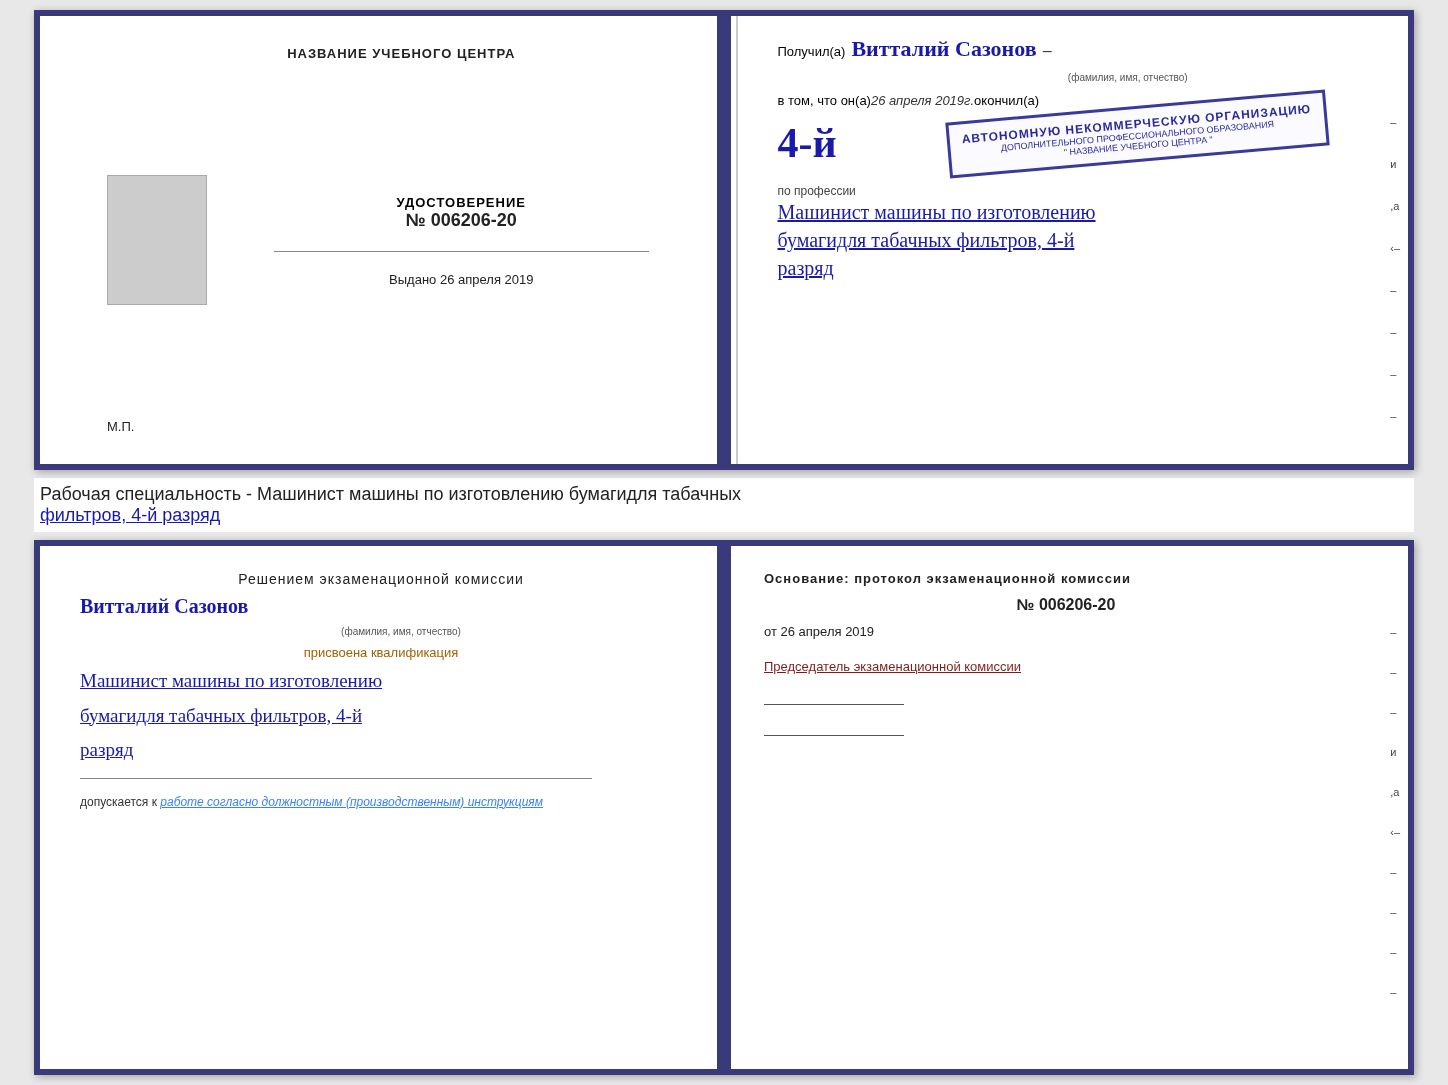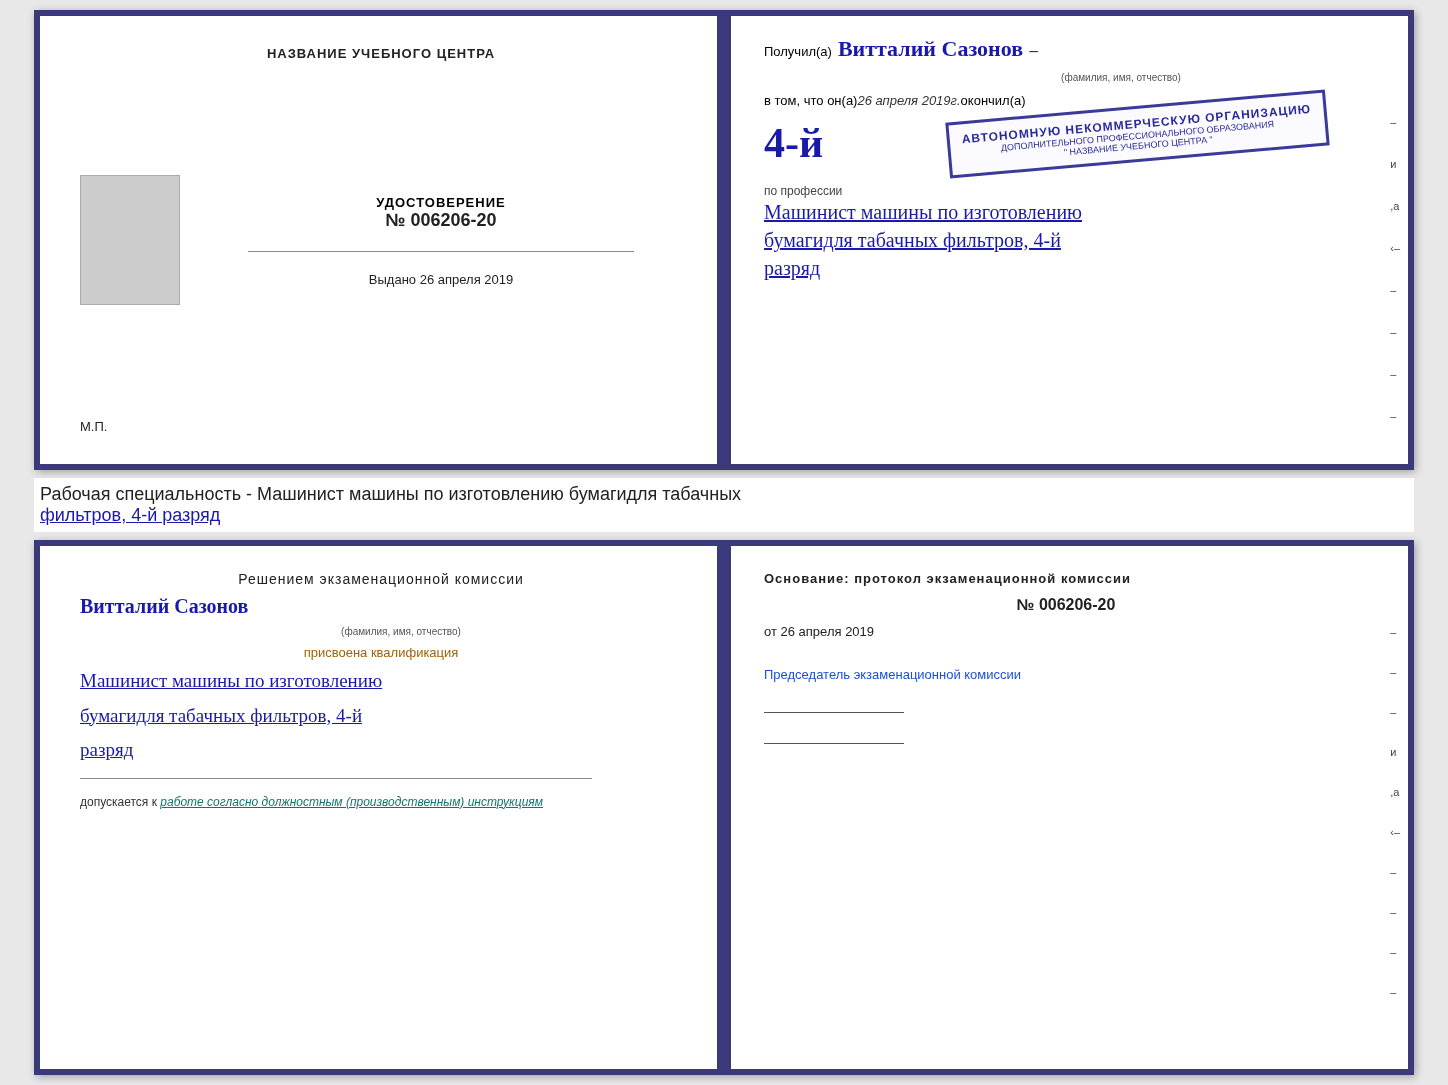--- a/index.html
+++ b/index.html
@@ -25,6 +25,7 @@
       display: flex;
       position: relative;
       box-shadow: 2px 2px 8px rgba(0,0,0,0.3);
+      padding-left: 27px;
     }
 
     .cert-spine {

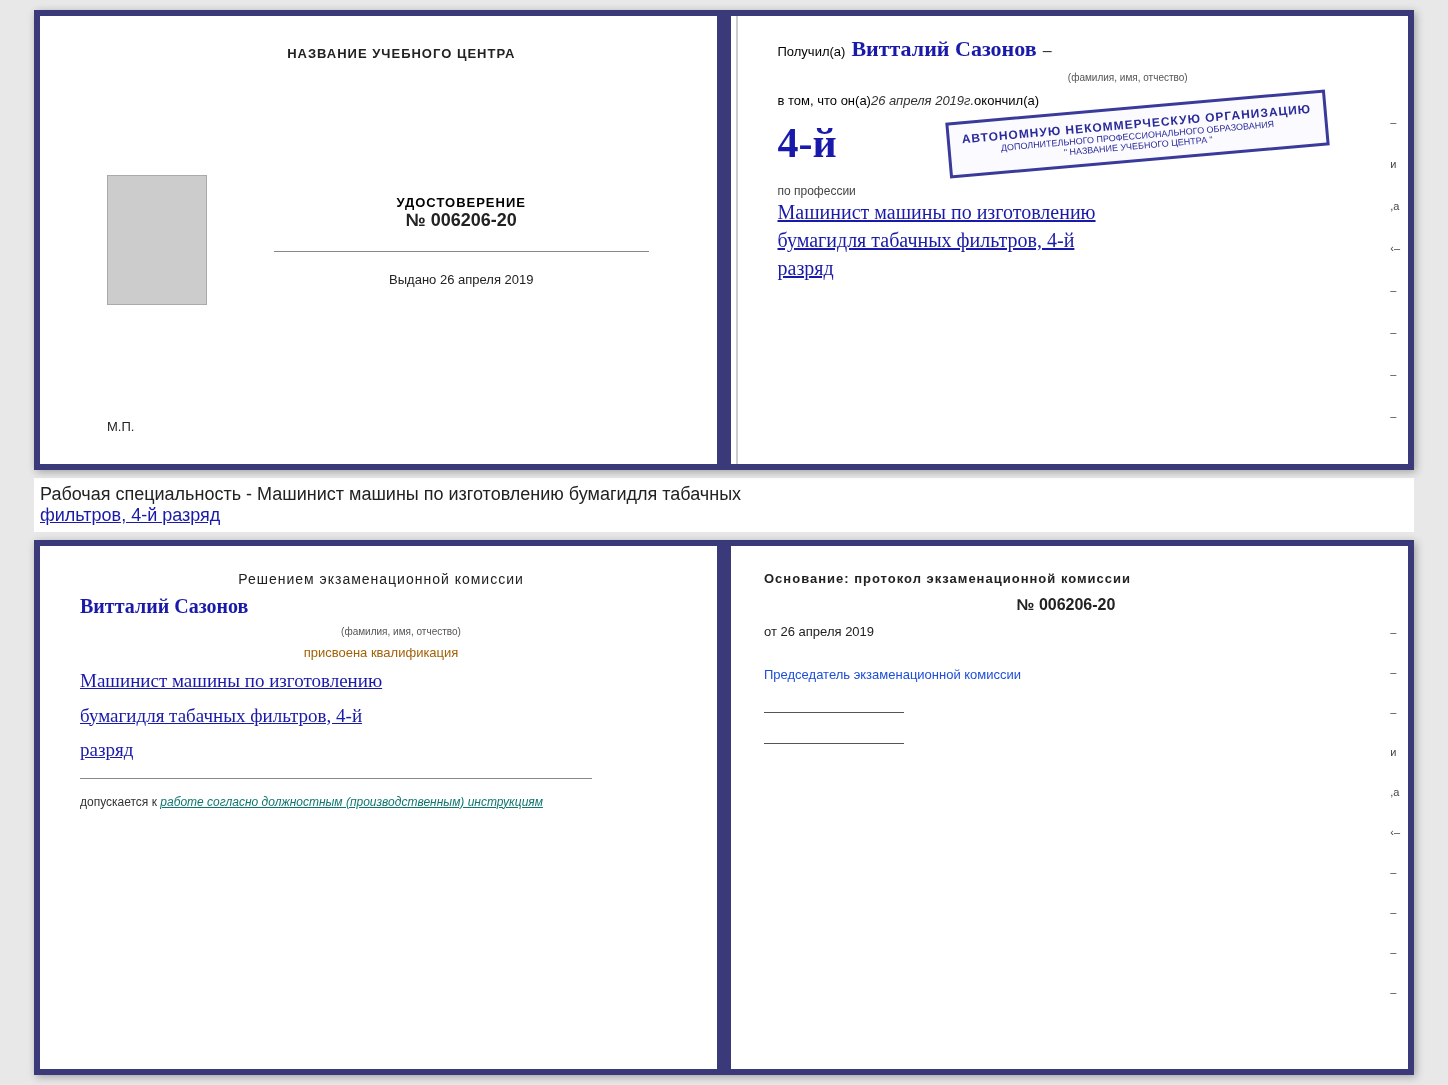--- a/index.html
+++ b/index.html
@@ -293,8 +293,9 @@
 
     .predsed-label {
       font-size: 13px;
-      color: #1d4ed8;
-      margin-top: 18px;
+      color: #7f1d1d;
+      margin-top: 10px;
+      text-decoration: underline;
     }
 
     .rukov-label {

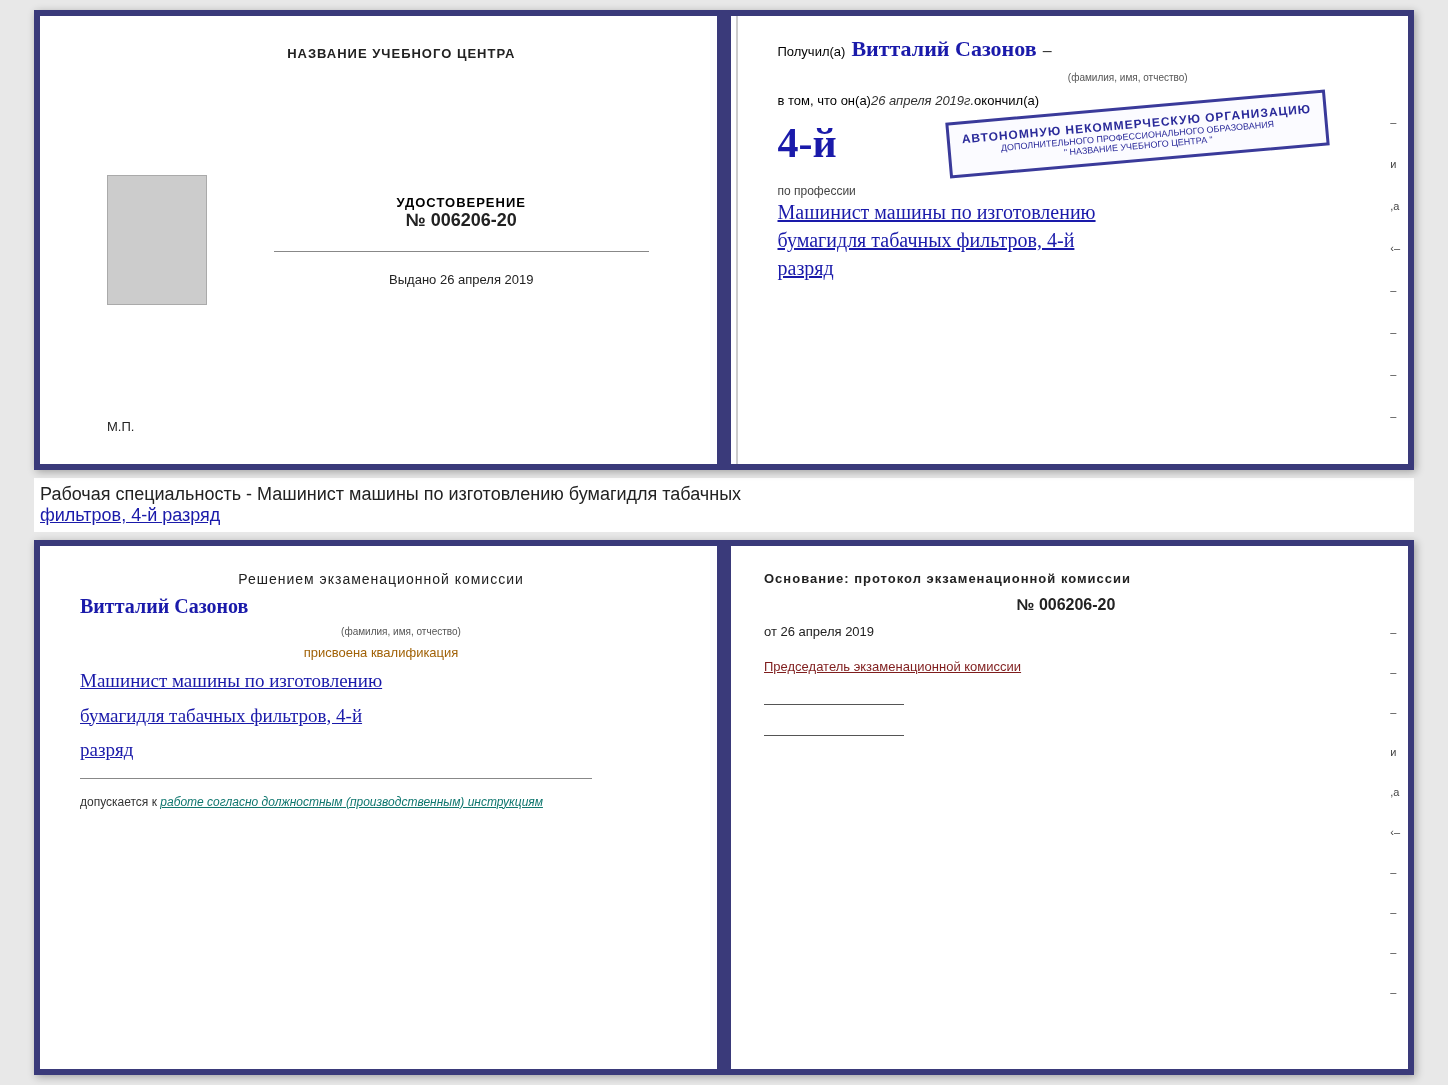--- a/index.html
+++ b/index.html
@@ -268,7 +268,7 @@
     .dopusk-italic {
       font-style: italic;
       text-decoration: underline;
-      color: #0f766e;
+      color: #3b82f6;
       text-align: right;
     }
 

